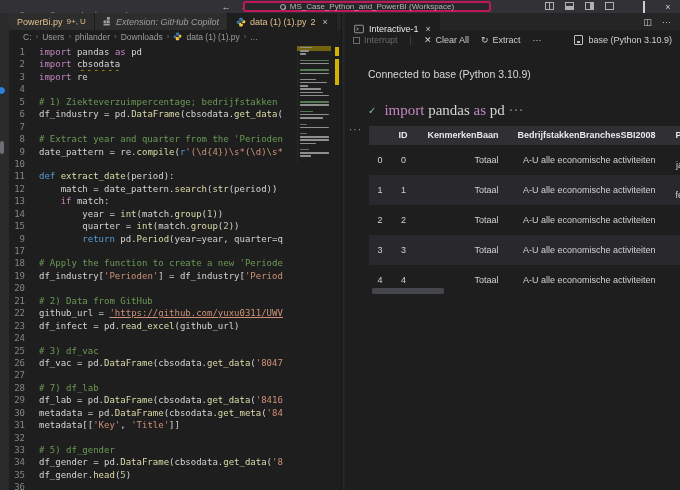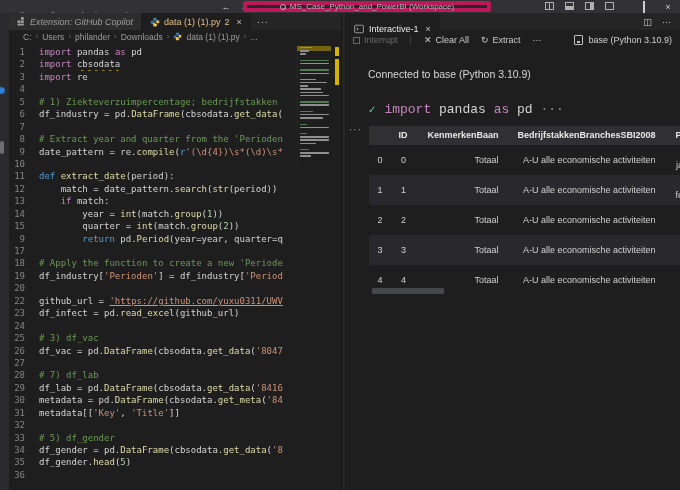--- a/index.html
+++ b/index.html
@@ -14,7 +14,7 @@
   .menu-item { padding:0 7px; cursor:default; }
   .nav-arrows { display:flex; gap:10px; margin-left:28px; color:#c5c5c5; font-size:9px; }
   .searchbox { position:absolute; left:243px; top:1px; width:248px; height:11px;
-               background:#27272a; border:4px solid #be185d; border-radius:3px;
+               background:#27272a; border:2px solid #be185d; border-radius:3px;
                display:flex; align-items:center; justify-content:center; gap:4px;
                font-size:8px; color:#b5b5b5; }
   .mag { width:6px; height:6px; position:relative; display:inline-block; }

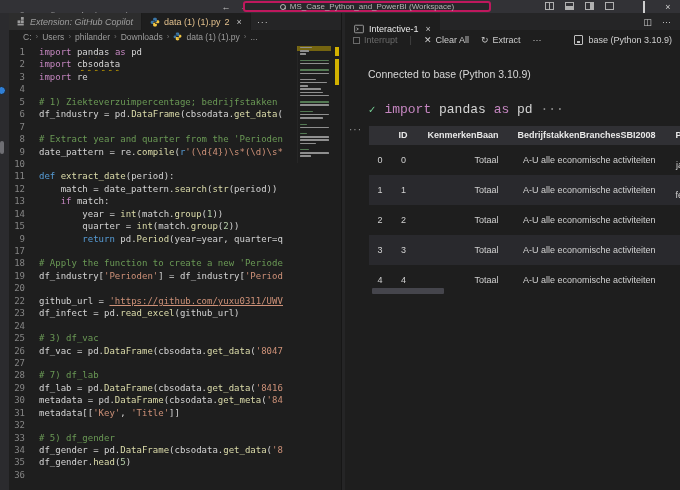--- a/index.html
+++ b/index.html
@@ -155,6 +155,10 @@
   <div class="editor-group">
     <div class="tabs">
       <div class="tab">
+        <span class="mod">PowerBi.py</span>
+        <span class="mod" style="font-size:8px">9+, U</span>
+      </div>
+      <div class="tab">
         <svg class="exticon" viewBox="0 0 16 16">
           <rect x="1" y="6" width="5" height="5" fill="#9d9d9d"></rect>
           <rect x="7" y="6" width="5" height="5" fill="#9d9d9d"></rect>

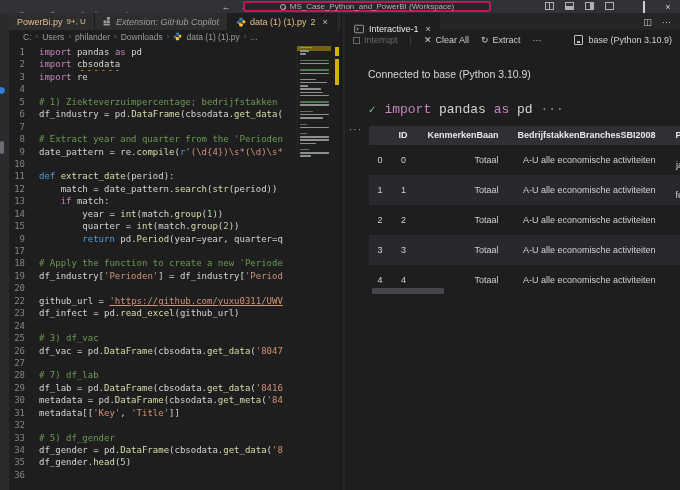--- a/index.html
+++ b/index.html
@@ -100,7 +100,7 @@
   .connected { position:absolute; left:23px; top:18px; font-size:10.5px; color:#d7d7d7; }
   .cell { position:absolute; left:23px; top:52px; display:flex; align-items:center; gap:8px; }
   .check { color:#73c991; font-size:10px; }
-  .cellcode { font-family:Liberation Mono, monospace; font-size:13px; }
+  .cellcode { font-family:Liberation Serif, serif; font-size:15px; }
   .kebab { position:absolute; left:4px; top:74px; color:#9a9a9a; font-size:10px; letter-spacing:1px; }
 
   .tablewrap { position:absolute; left:24px; top:76px; width:311px; overflow:hidden; }

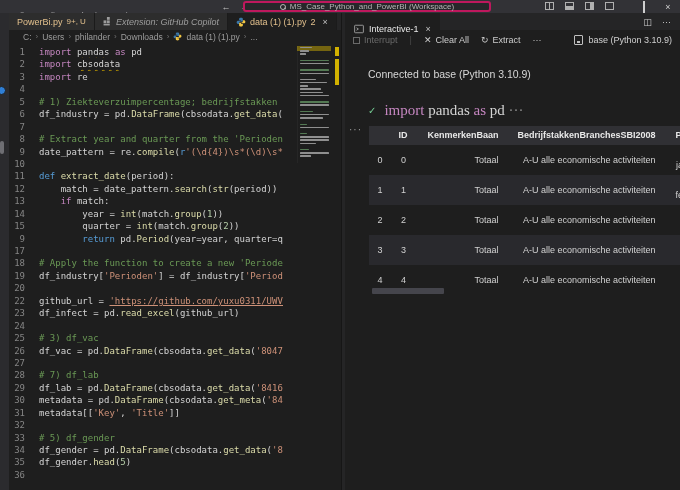--- a/index.html
+++ b/index.html
@@ -278,6 +278,10 @@
           <div class="code-line">
             <span class="ln">20</span>
             <span class="ct">&nbsp;</span>
+          </div>
+          <div class="code-line">
+            <span class="ln">21</span>
+            <span class="ct"><span class="tk-c"># 2) Data from GitHub</span></span>
           </div>
           <div class="code-line">
             <span class="ln">22</span>

